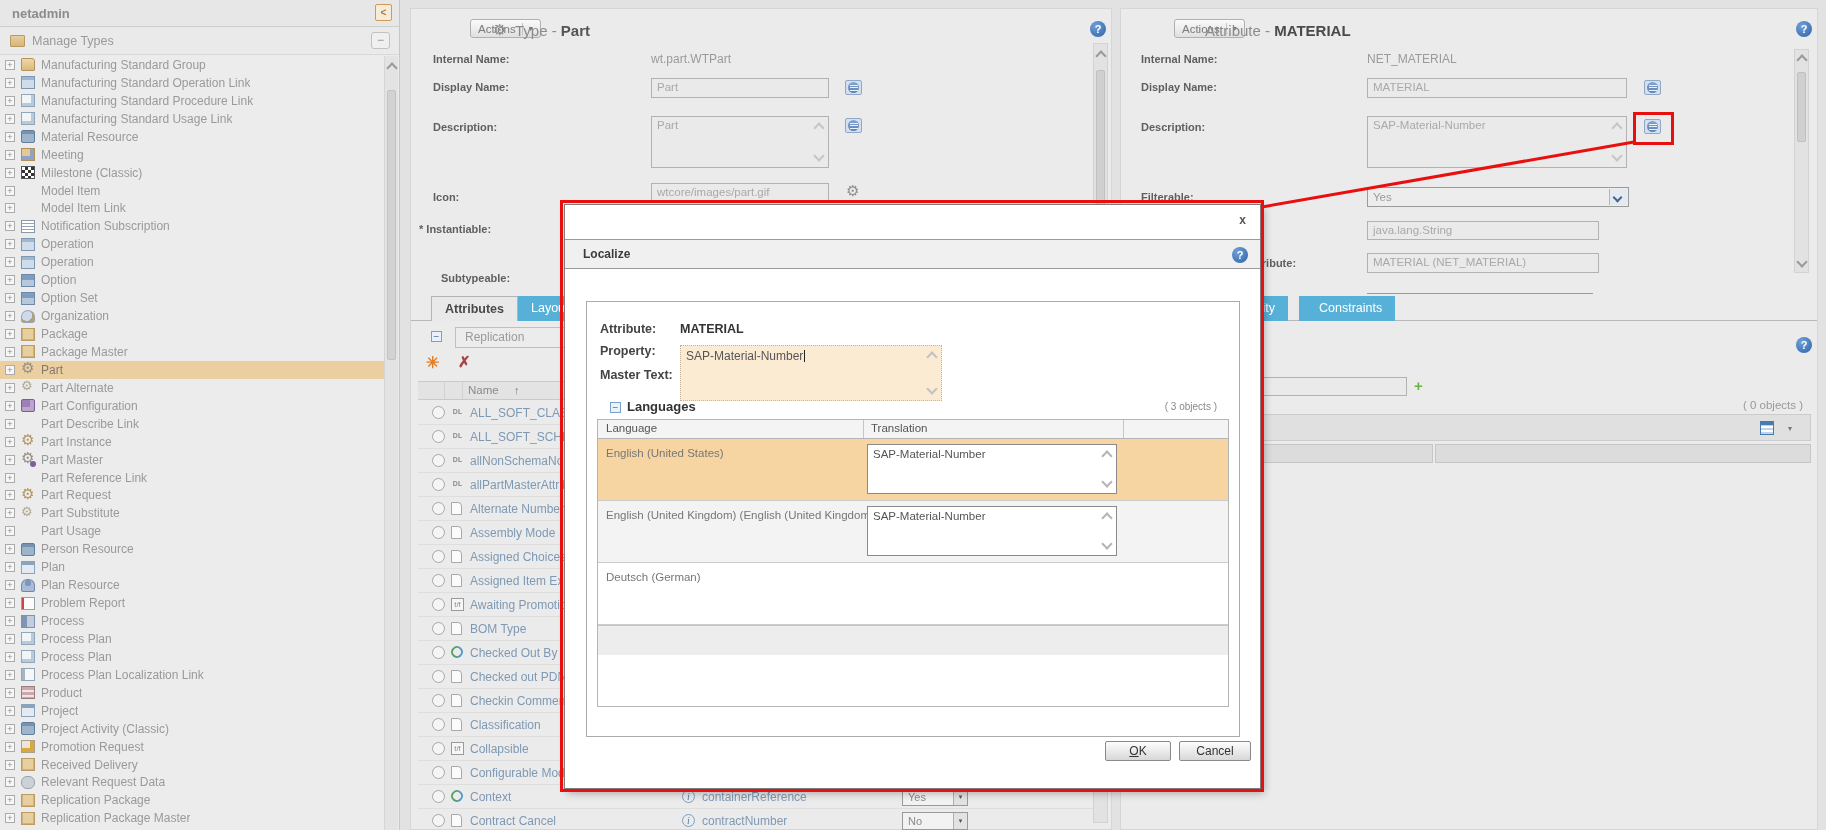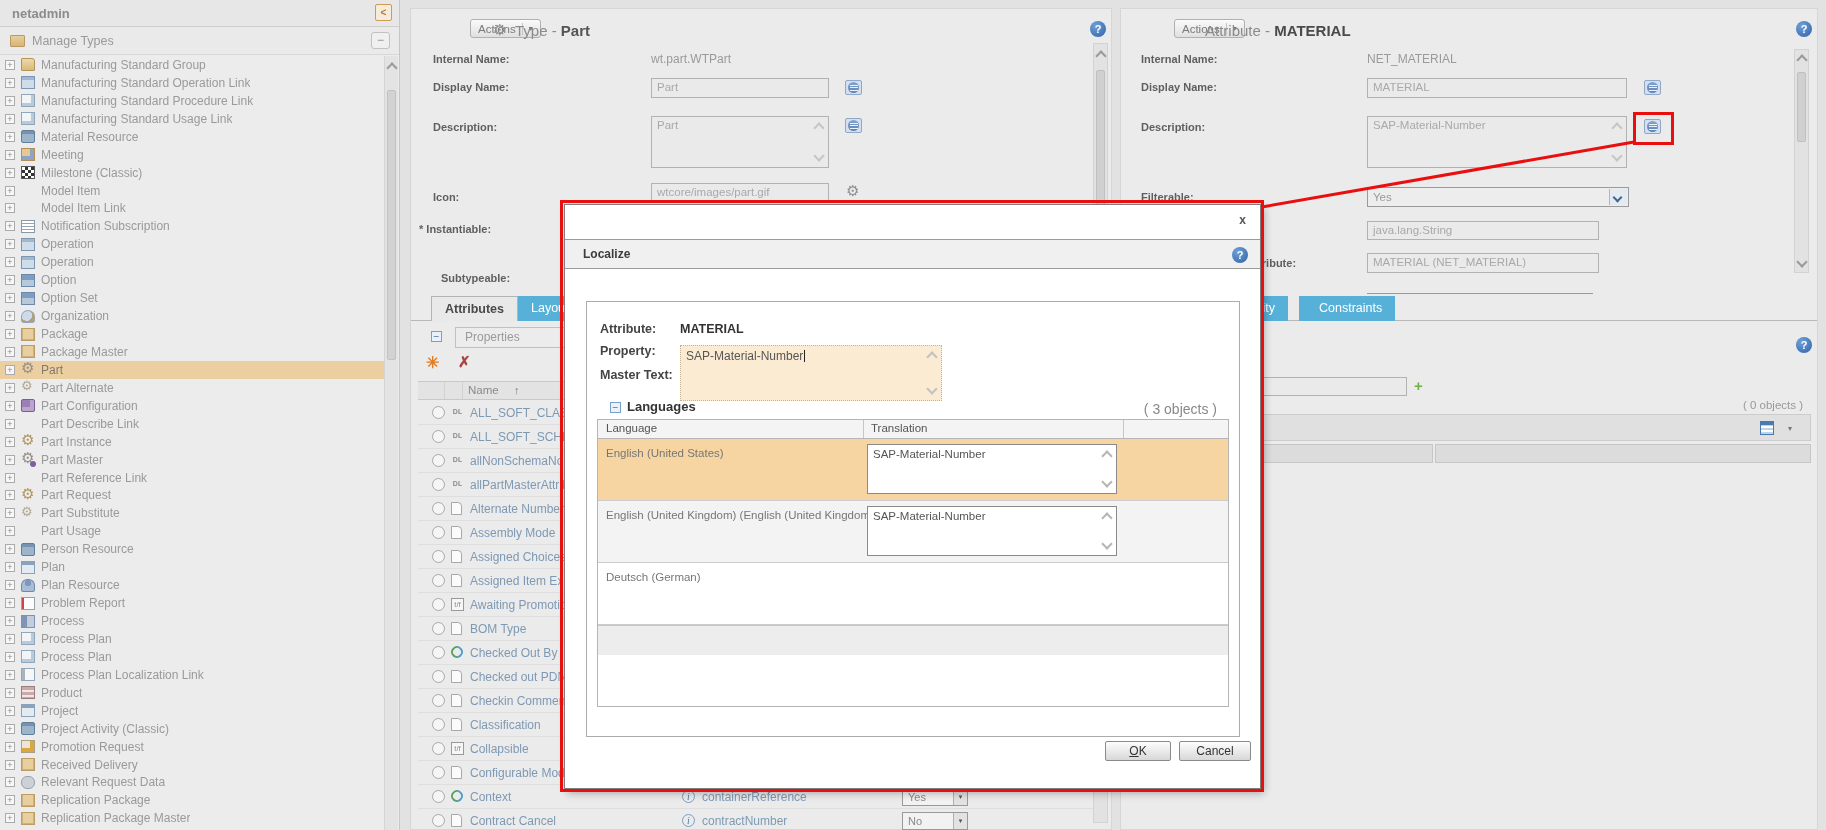--- a/index.html
+++ b/index.html
@@ -464,7 +464,7 @@
     <span class="tabline"></span>
 
     <span class="secmin" id="m-sec-min">−</span>
-    <span id="m-sec-box">Properties</span>
+    <span id="m-sec-box">Replication</span>
     <span id="m-new">✳</span>
     <span id="m-del">✗</span>
 

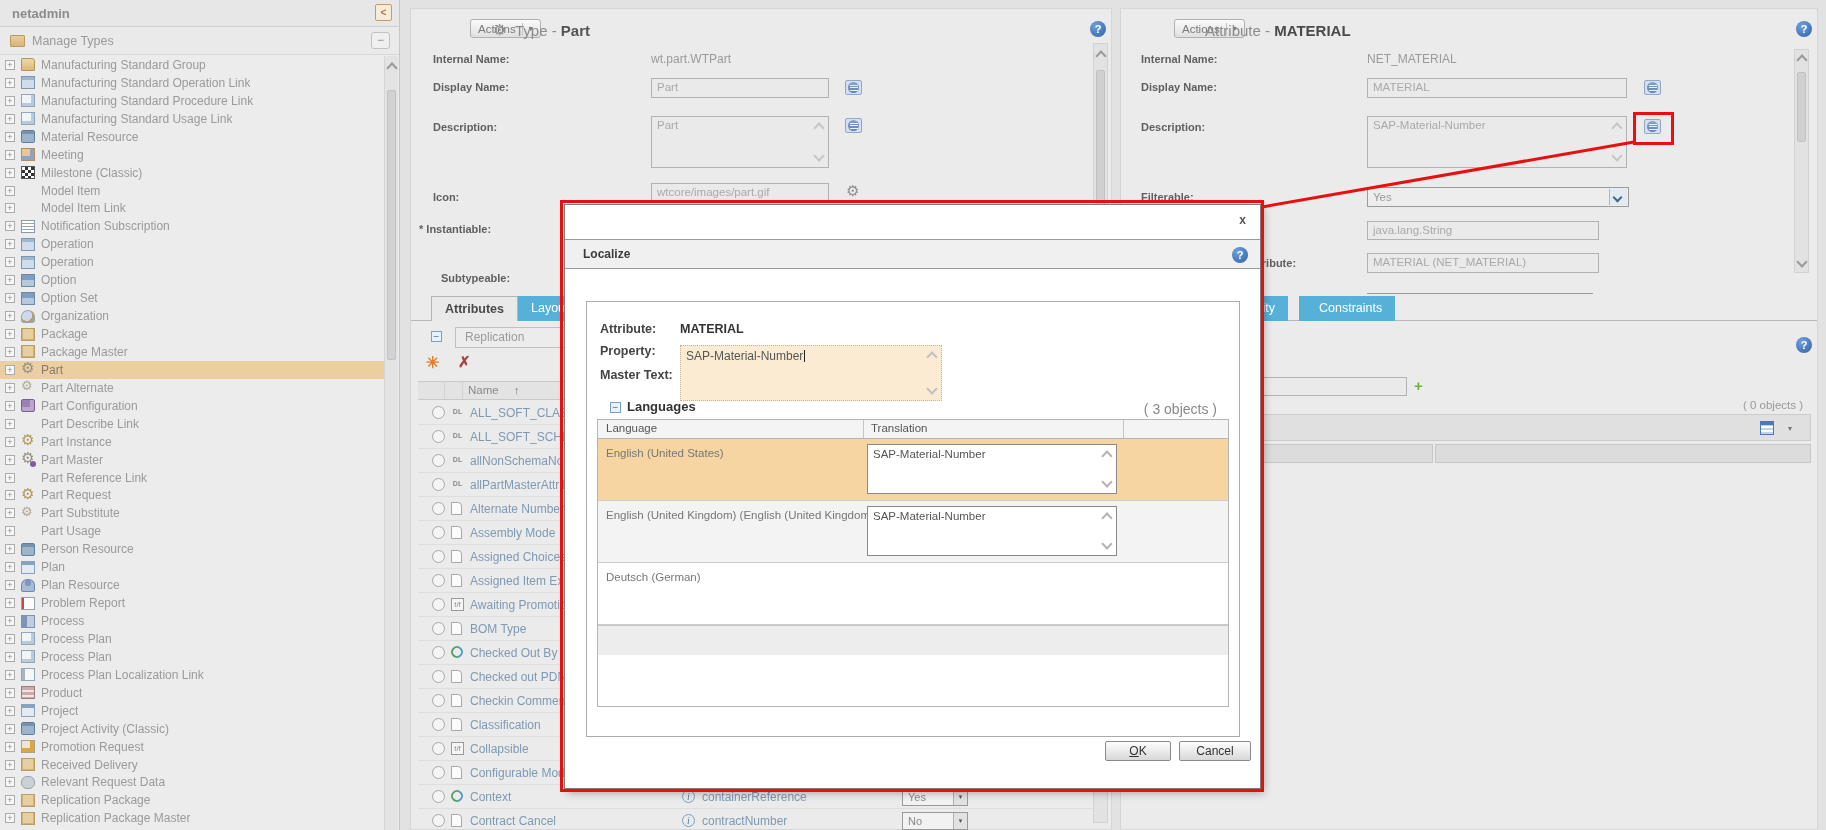--- a/index.html
+++ b/index.html
@@ -166,7 +166,7 @@
 .caret { display: inline-block; width: 1px; height: 12px; background: #222; margin-left: 1px; vertical-align: -2px; }
 #dlg-lang-min { position: absolute; left: 23px; top: 100px; }
 #dlg-lang-title { position: absolute; left: 40px; top: 97px; font-size: 13px; font-weight: bold; color: #333; }
-#dlg-objects { position: absolute; right: 22px; top: 99px; font-size: 14px; color: #888; }
+#dlg-objects { position: absolute; right: 22px; top: 99px; font-size: 10px; color: #888; }
 #dlg-table { position: absolute; left: 10px; top: 117px; width: 632px; height: 288px; border: 1px solid #b5b5b5; }
 #dlg-tb-toolbar { position: relative; height: 27px; background: #fbfbfb; border-bottom: 1px solid #cfcfcf; }
 #dlg-search { position: absolute; right: 27px; top: 4px; width: 97px; height: 19px; border: 1px solid #9a9a9a; font-size: 11px; color: #666; padding: 0 4px; font-family: "Liberation Sans", sans-serif; }

